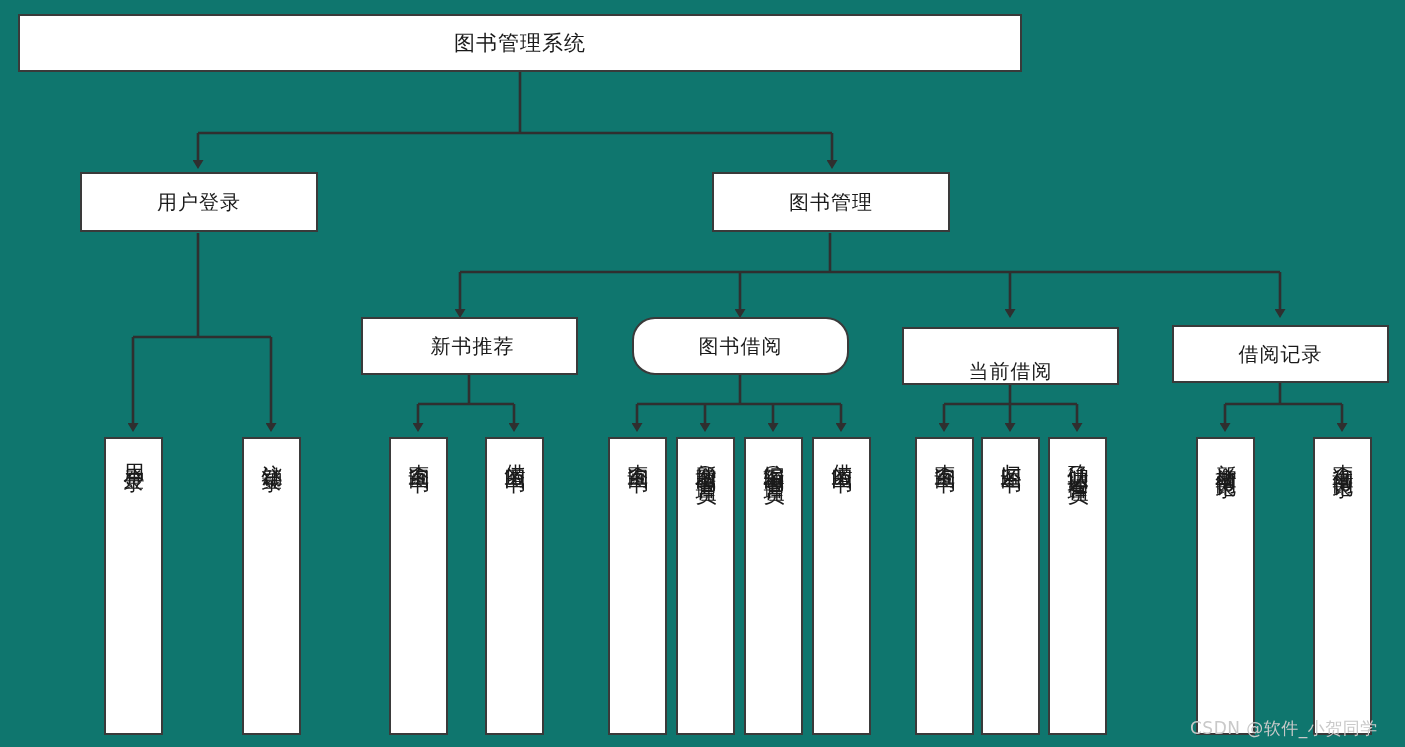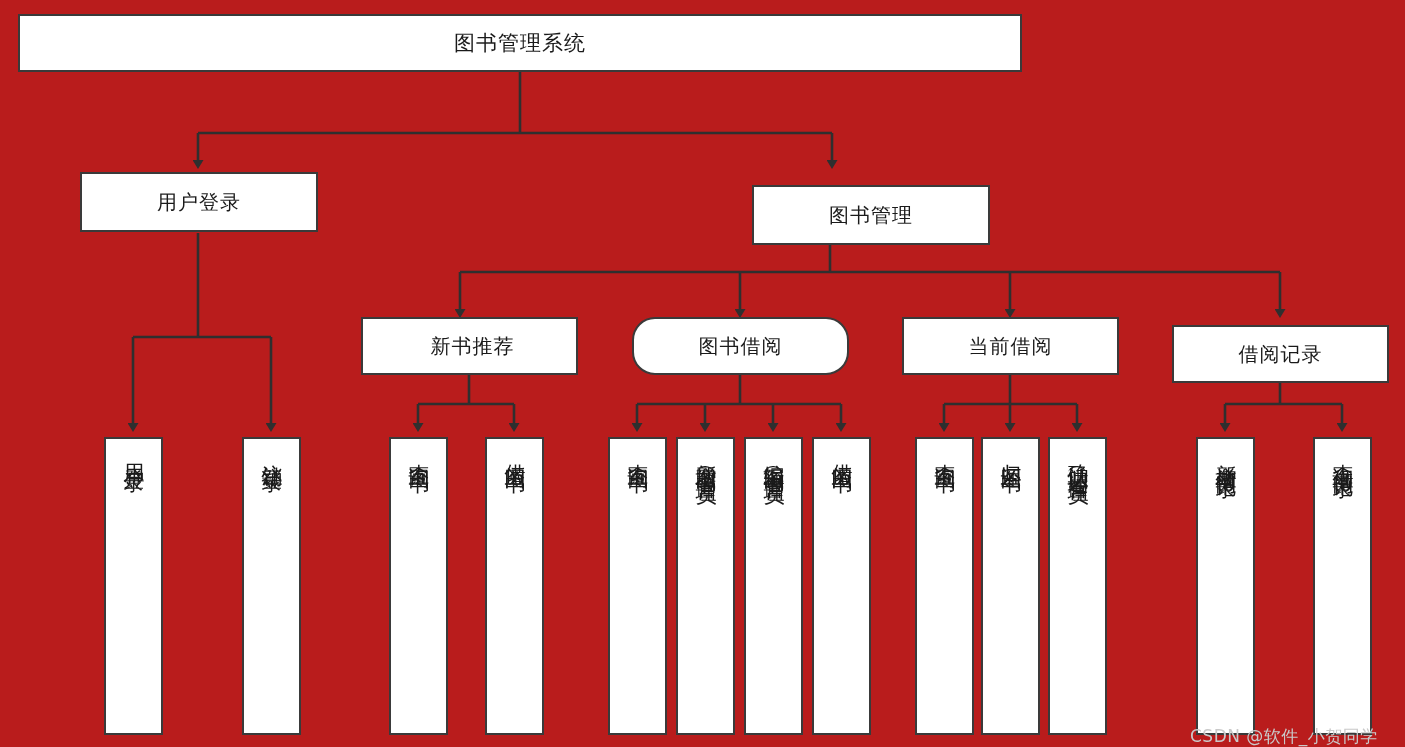--- a/index.html
+++ b/index.html
@@ -11,7 +11,7 @@
     position: relative;
     width: 1405px;
     height: 747px;
-    background: #b91c1c;
+    background: #0f766e;
     font-family: "DejaVu Sans", "Liberation Sans", sans-serif;
     overflow: hidden;
   }

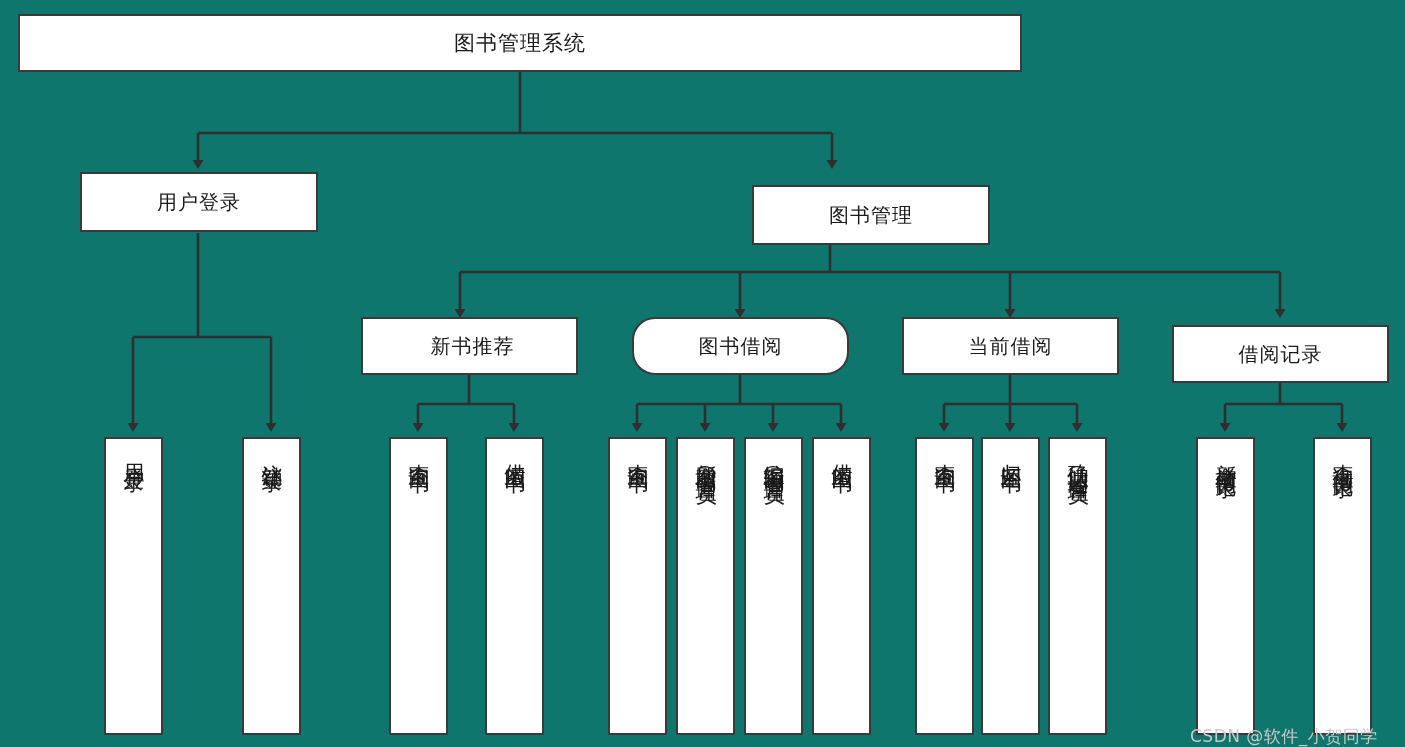--- a/index.html
+++ b/index.html
@@ -122,7 +122,7 @@
   <div class="node" style="left:80px; top:172px; width:238px; height:60px;">
     <span class="node-label">用户登录</span>
   </div>
-  <div class="node" style="left:752px; top:172px; width:238px; height:60px;margin-top:13px;">
+  <div class="node" style="left:712px; top:172px; width:238px; height:60px;">
     <span class="node-label">图书管理</span>
   </div>
 

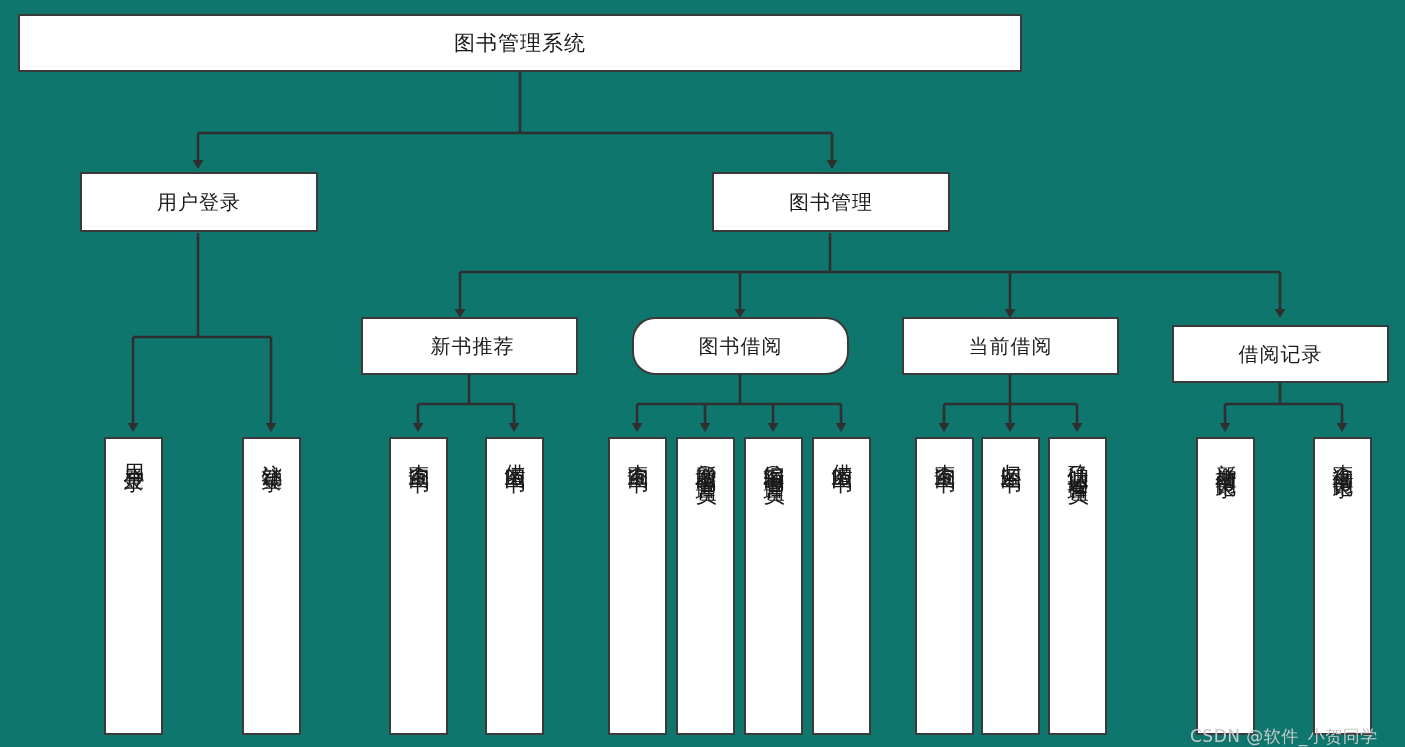--- a/index.html
+++ b/index.html
@@ -132,7 +132,7 @@
   <div class="node" style="left:632px; top:317px; width:217px; height:58px;border-radius:23px;">
     <span class="node-label">图书借阅</span>
   </div>
-  <div class="node" style="left:902px; top:317px; width:217px; height:58px;">
+  <div class="node" style="left:902px; top:327px; width:217px; height:58px;align-items:flex-end;">
     <span class="node-label">当前借阅</span>
   </div>
   <div class="node" style="left:1172px; top:317px; width:217px; height:58px;margin-top:8px;">

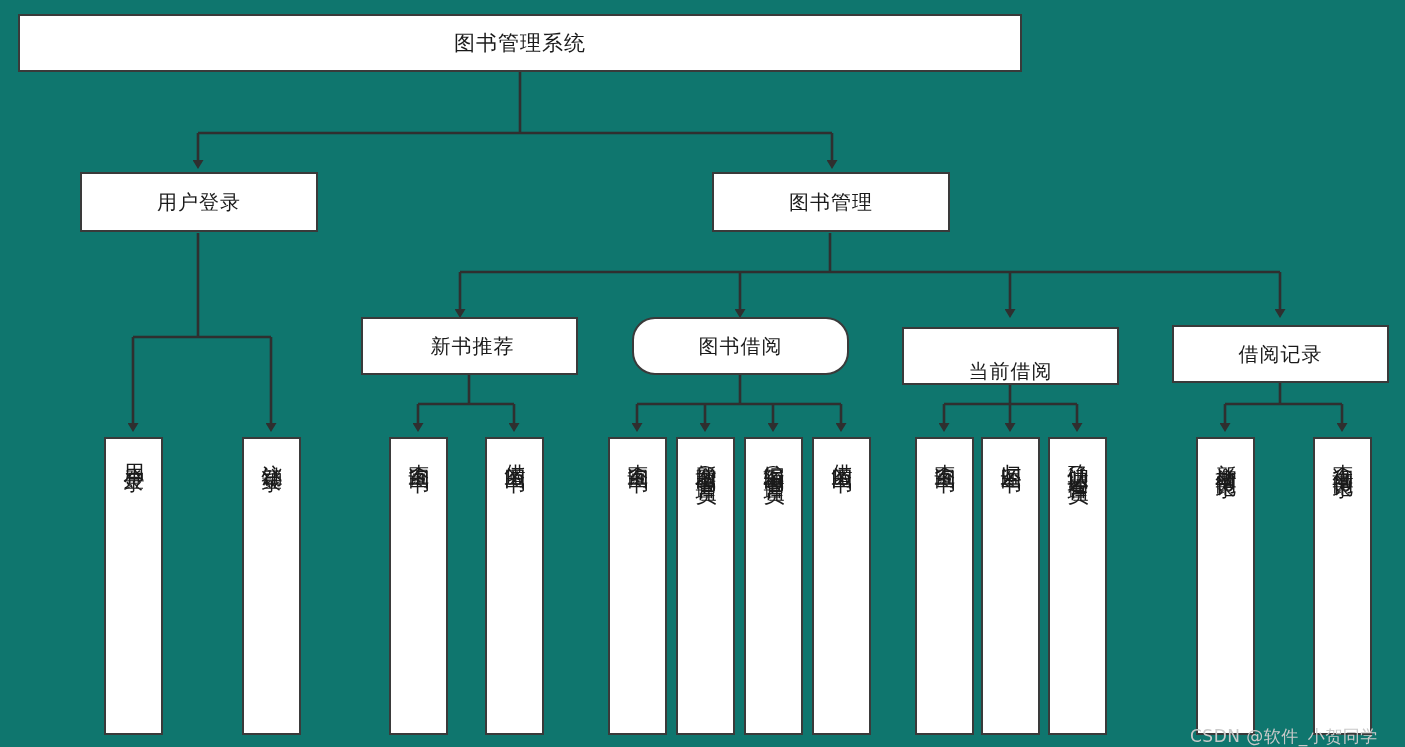--- a/index.html
+++ b/index.html
@@ -183,7 +183,7 @@
     <span class="node-label">查询借阅记录</span>
   </div>
 
-  <div class="watermark" style="left:1190px; top:717px;margin-top:8px;">CSDN @软件_小贺同学</div>
+  <div class="watermark" style="left:1190px; top:717px;">CSDN @软件_小贺同学</div>
 
 </div>
 

